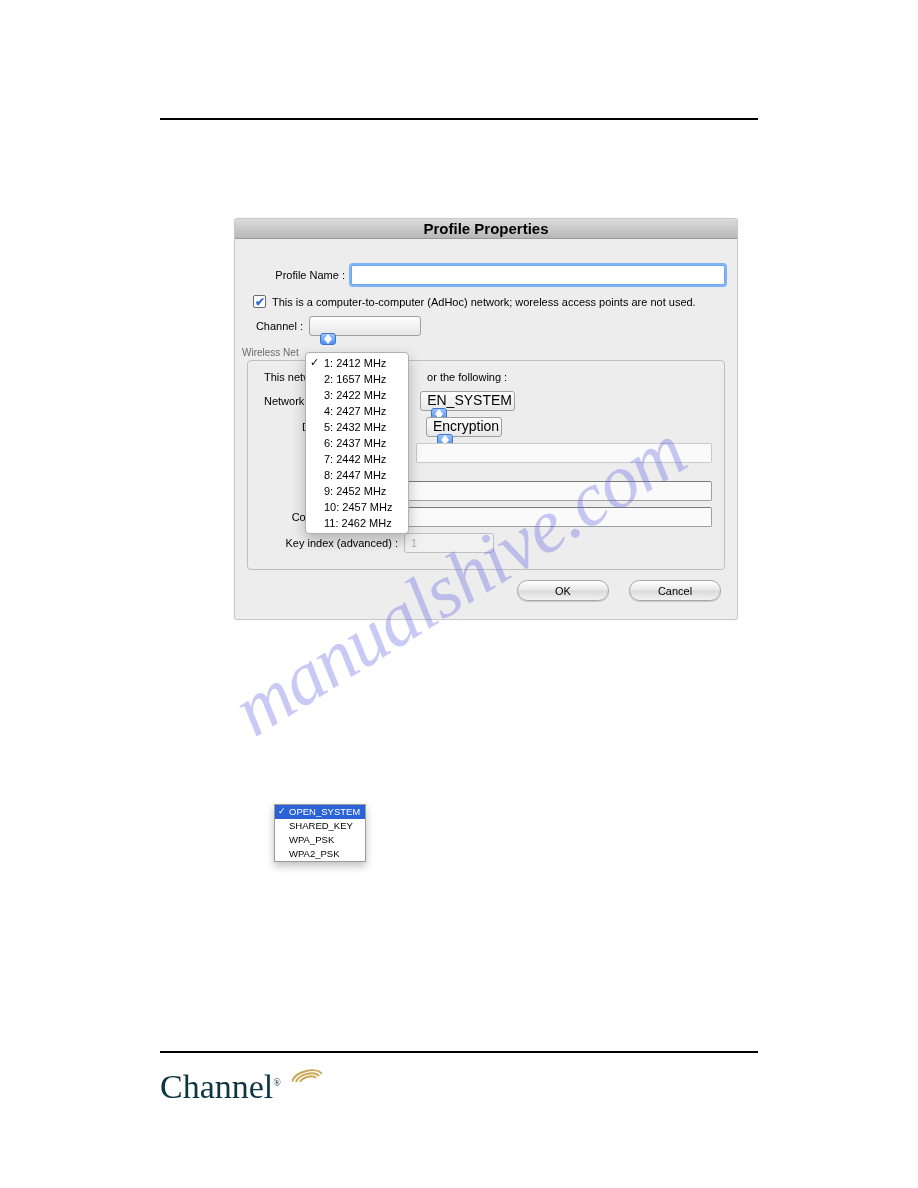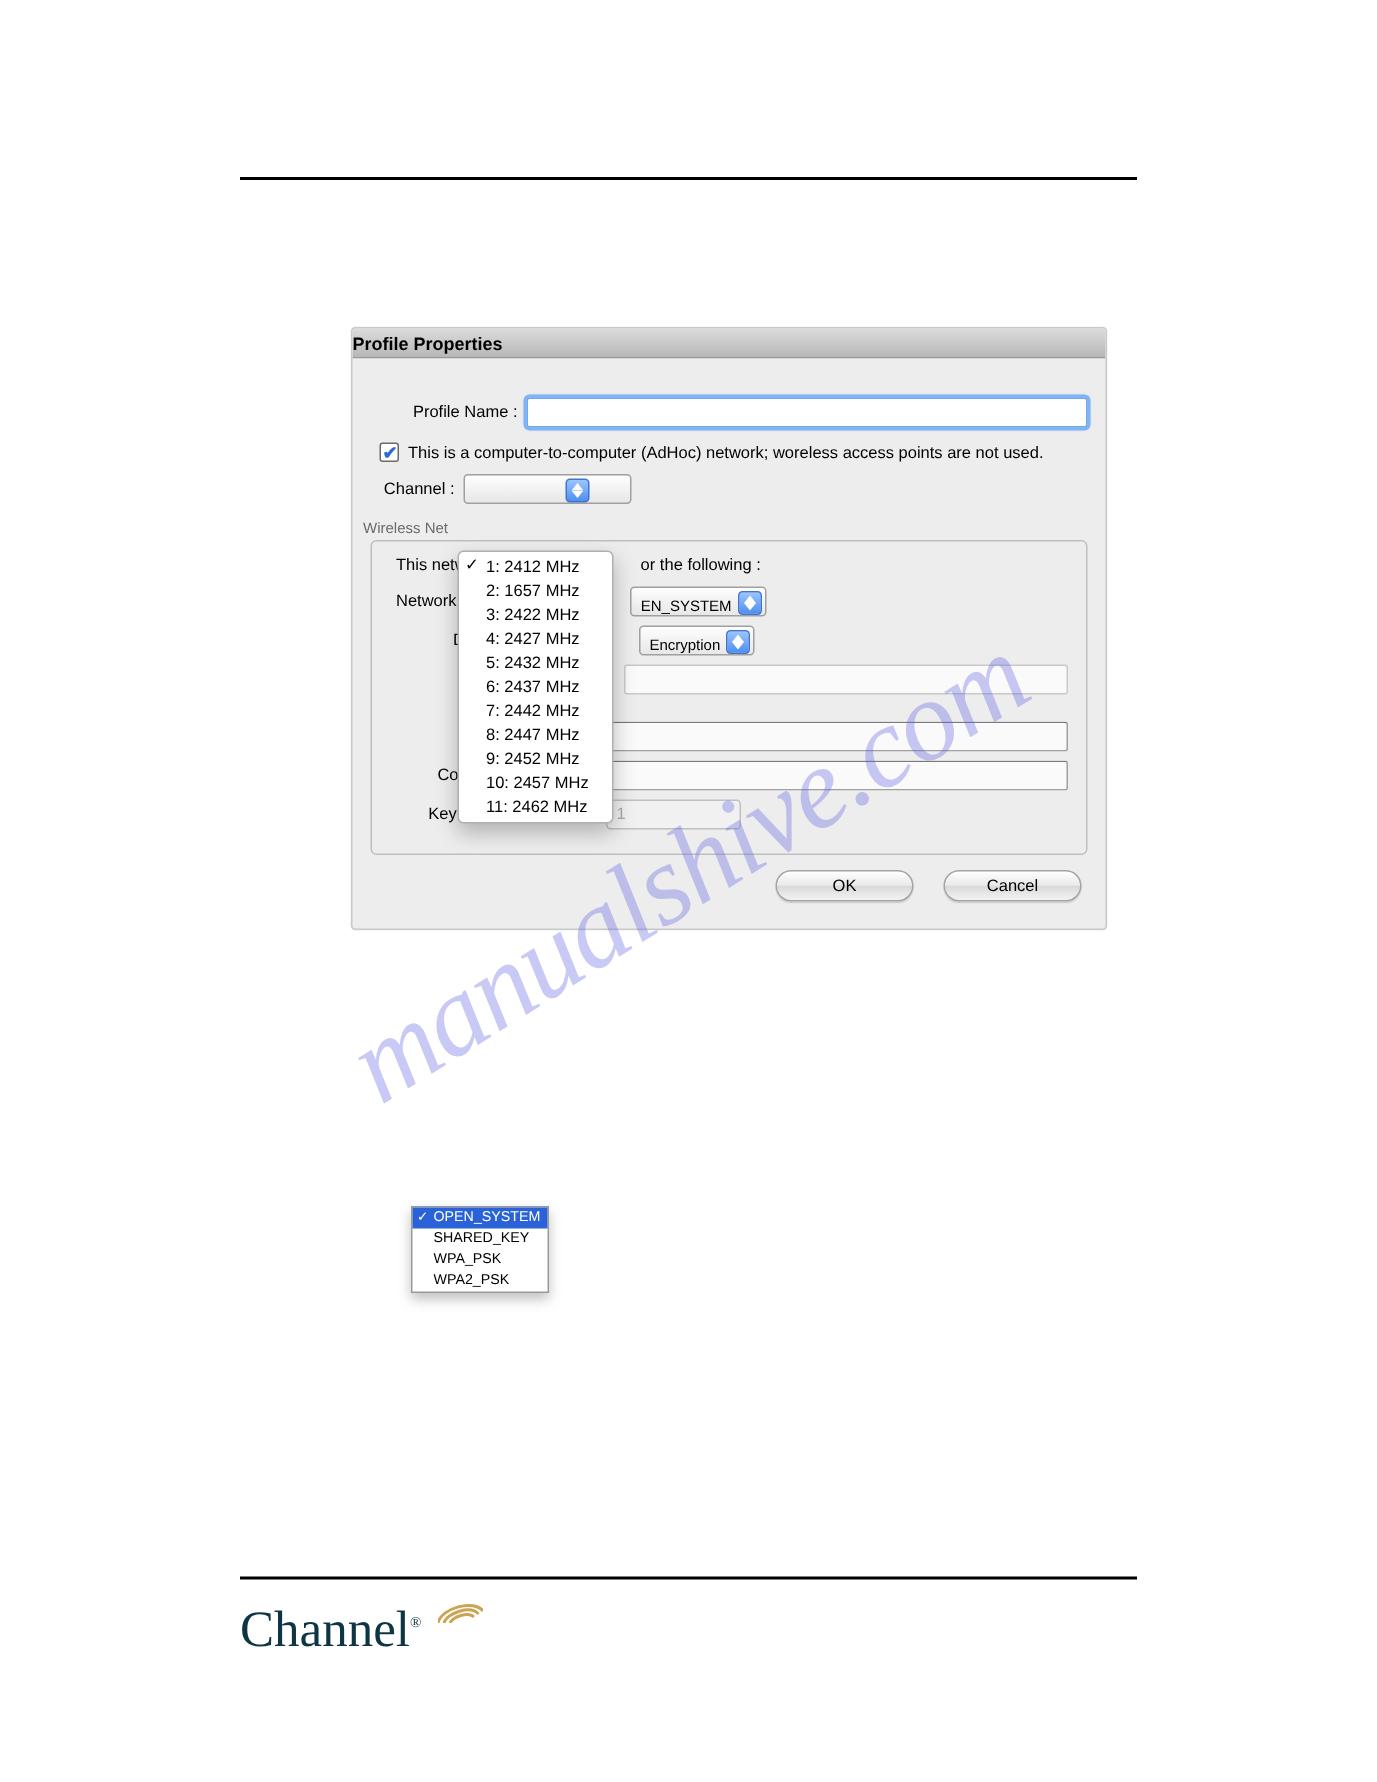--- a/index.html
+++ b/index.html
@@ -51,9 +51,9 @@
     height: 20px;
     background: linear-gradient(#dcdcdc, #b7b7b7);
     border-bottom: 1px solid #9a9a9a;
-    text-align: left;
+    text-align: center;
     font-weight: bold;
-    font-size: 12px;
+    font-size: 15px;
     line-height: 20px;
     border-radius: 3px 3px 0 0;
   }

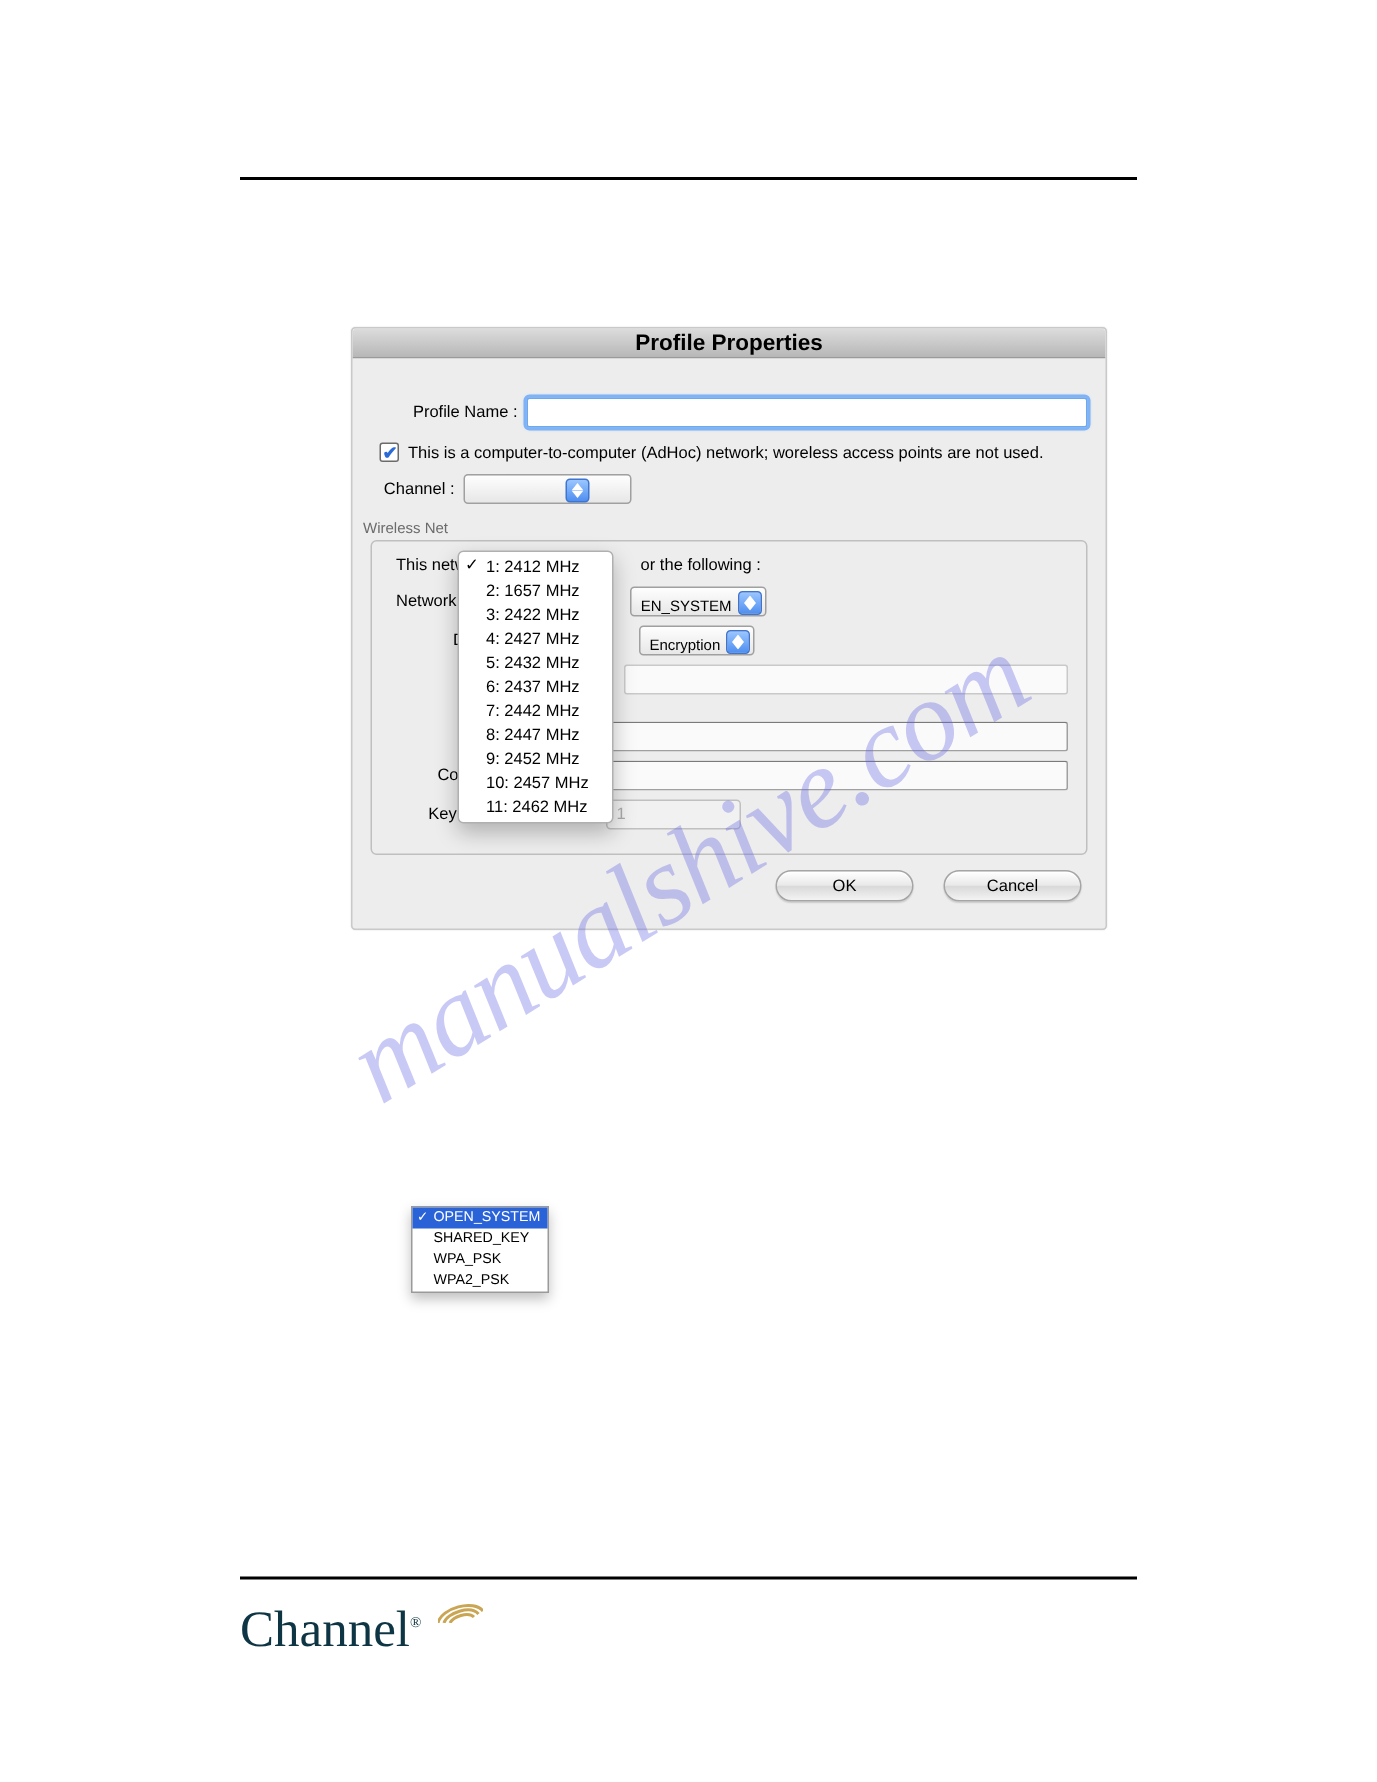--- a/index.html
+++ b/index.html
@@ -154,7 +154,7 @@
   
   .channel-popup {
     position: absolute;
-    top: 128px;
+    top: 113px;
     left: 70px;
     width: 104px;
     background: #ffffff;

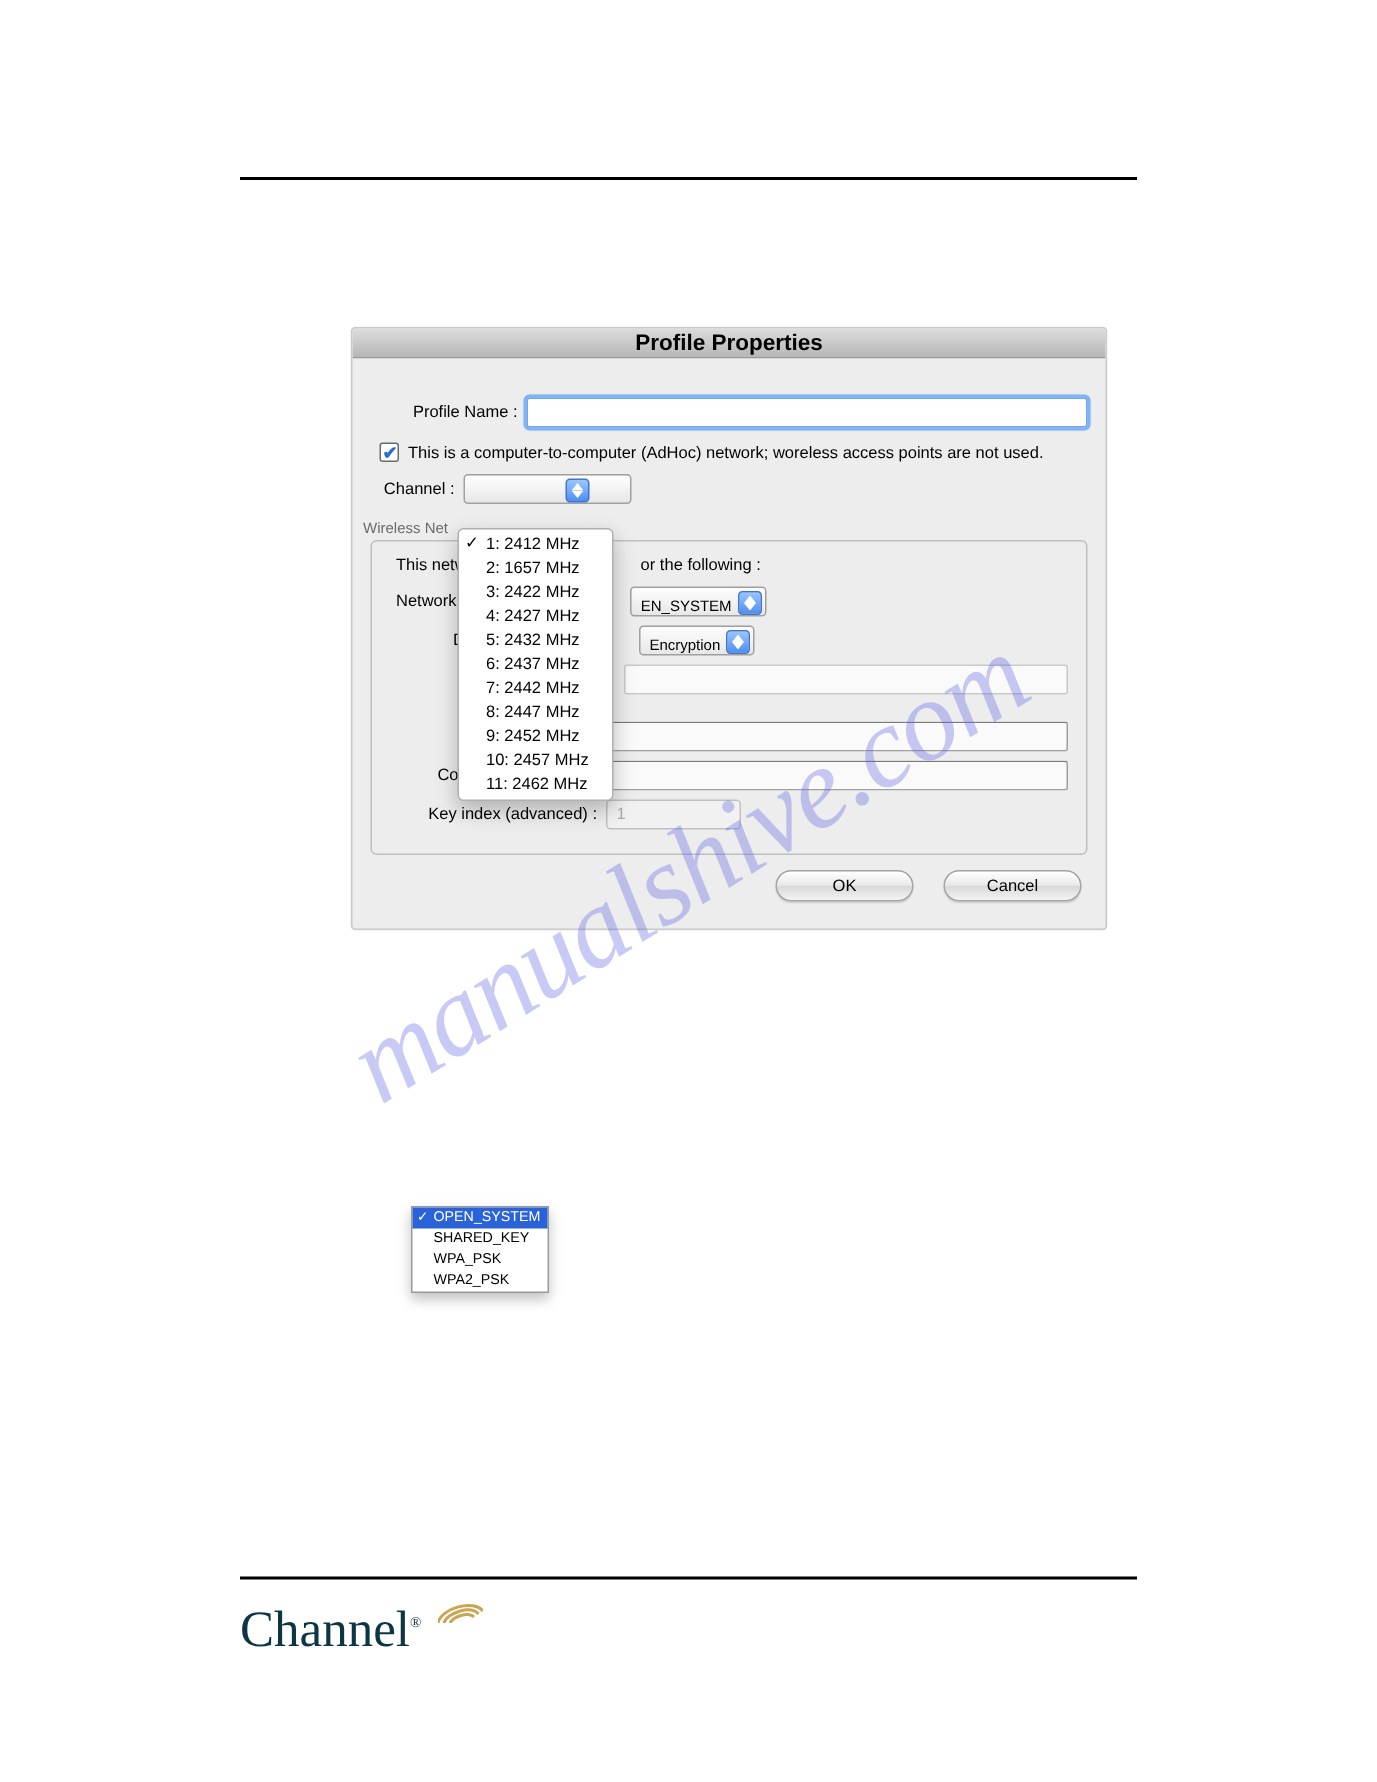--- a/index.html
+++ b/index.html
@@ -104,13 +104,14 @@
   }
   .fieldset .lbl2 { width: 144px; text-align: right; padding-right: 6px; font-size: 11px; }
   .select-widget {
-    display: inline-flex; align-items: flex-end;
+    display: inline-flex; align-items: flex-start;
     height: 20px;
     border: 1px solid #a0a0a0;
     border-radius: 3px;
     background: linear-gradient(#fefefe, #e7e7e7);
     padding: 0 2px 0 6px;
-    font-size: 10px;
+    font-size: 14px;
+    flex-direction: column;
   }
   .select-widget .end-button {
     width: 16px; height: 16px; margin-left: 4px;

